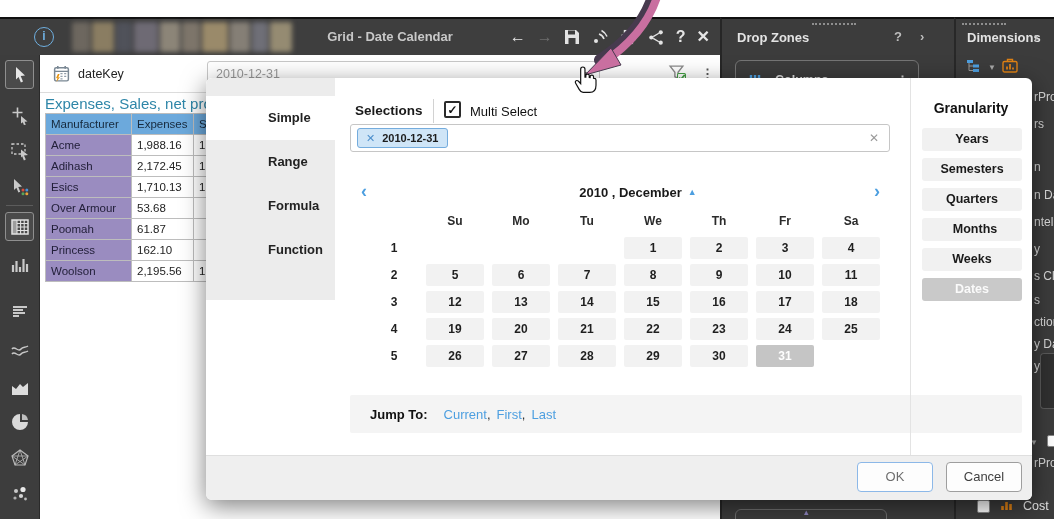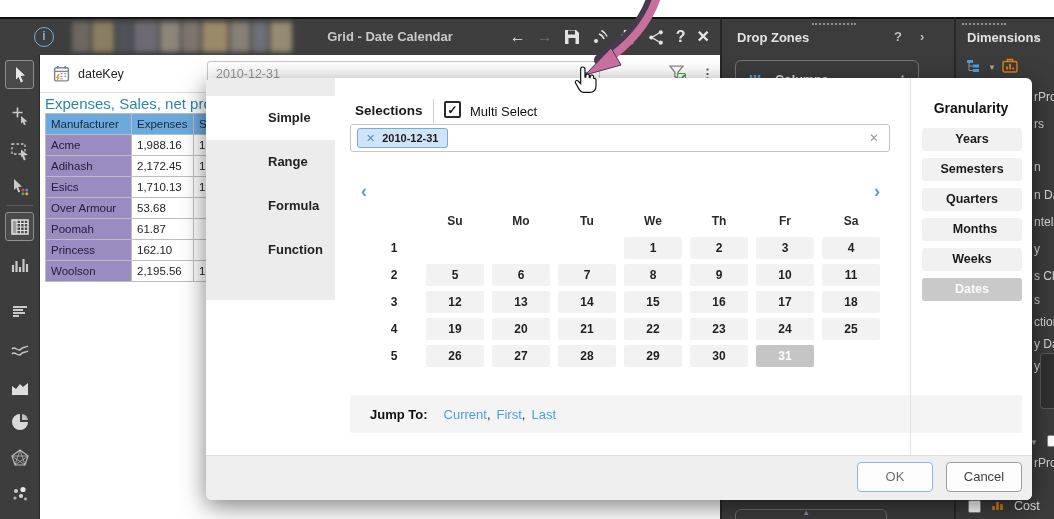--- a/index.html
+++ b/index.html
@@ -388,6 +388,7 @@
     <span id="sel-clear">✕</span>
   </div>
   <div class="cal-nav" style="left:155px">‹</div>
+  <div id="cal-month"><span>2010 , December</span><span class="up">▲</span></div>
   <div class="cal-nav" style="left:668px">›</div>
   <div id="cal-grid">
       <div class="wk-num"></div>

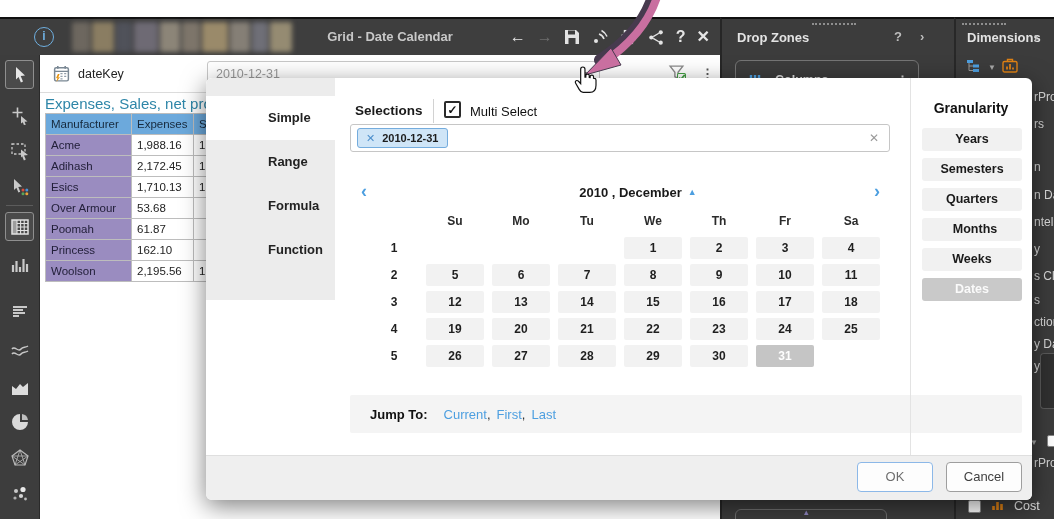--- a/index.html
+++ b/index.html
@@ -35,7 +35,7 @@
 #dims-dd2{position:absolute;left:74px;top:419px;color:#A8A8A8;font-size:8px}
 #dims-cb2{position:absolute;left:91px;top:416px;width:12px;height:12px;background:#fff;border:1px solid #888;border-radius:2px}
 #frag-rprot{position:absolute;left:78px;top:437px;color:#D8D8D8;font-size:12px}
-#cost-row{position:absolute;left:12px;top:478px;display:flex;align-items:center;gap:10px}
+#cost-row{position:absolute;left:21px;top:478px;display:flex;align-items:center;gap:10px}
 #cost-cb{width:13px;height:13px;background:#fff;border:1px solid #888;border-radius:2px}
 #cost-row .lbl{color:#E6E6E6;font-size:12.5px}
 

